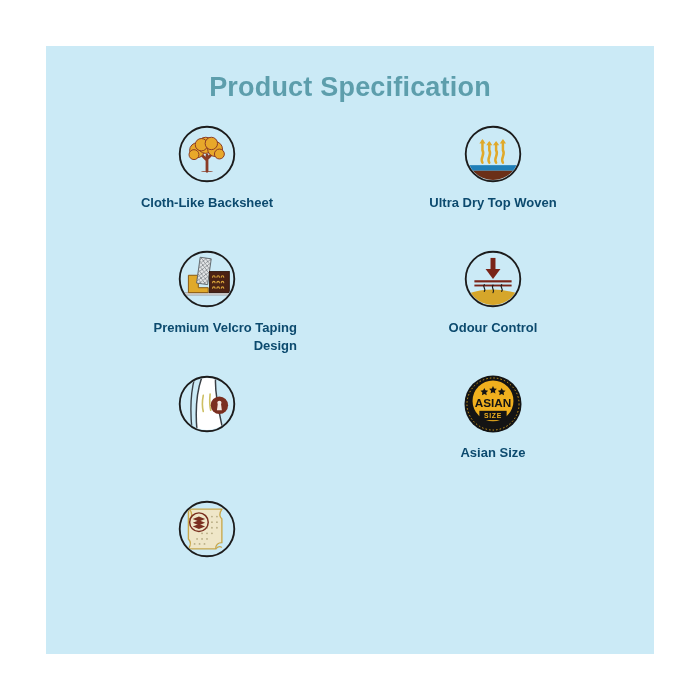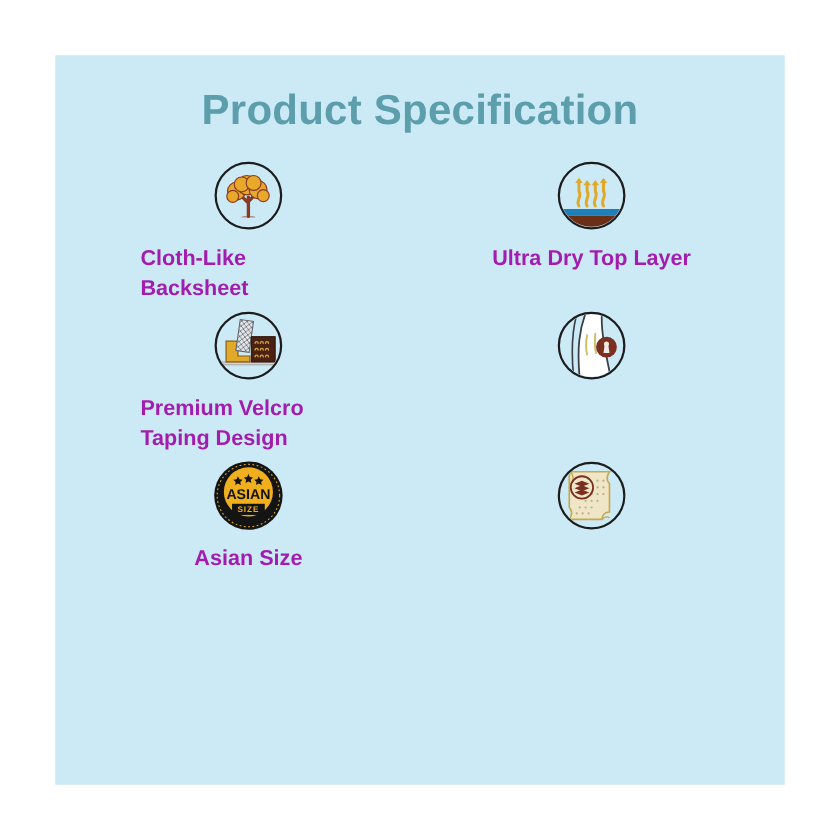--- a/index.html
+++ b/index.html
@@ -21,7 +21,7 @@
   }
   #panel-title {
     text-align: center;
-    font-size: 35px;
+    font-size: 27px;
     font-weight: bold;
     color: #5d9eac;
     letter-spacing: 0.2px;

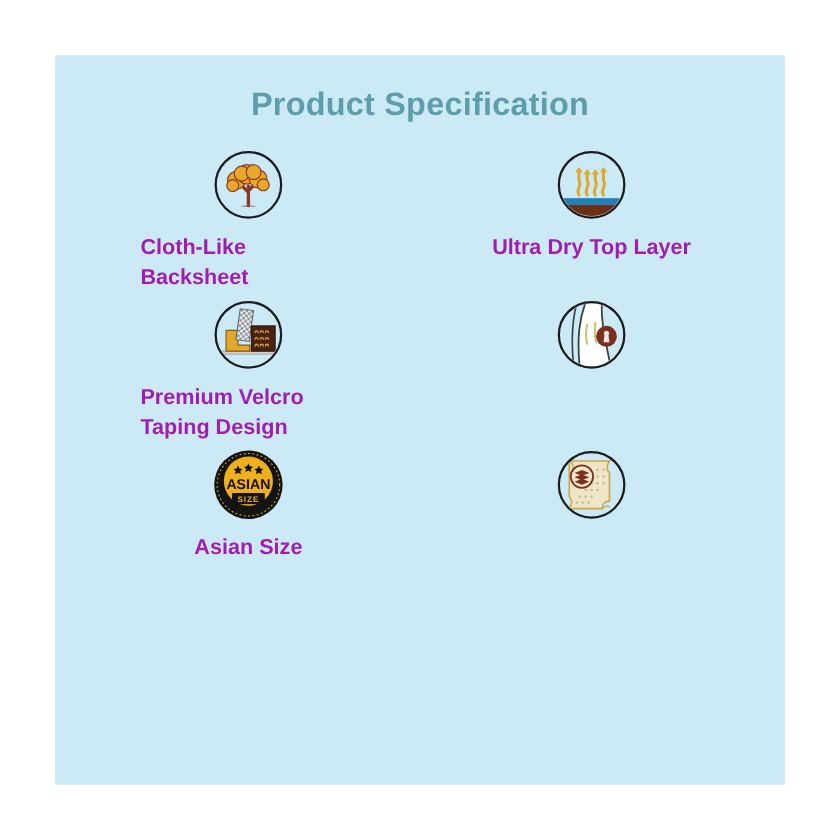--- a/index.html
+++ b/index.html
@@ -50,10 +50,10 @@
   }
   .feature-label {
     margin-top: 9px;
-    font-size: 18px;
+    font-size: 13px;
     font-weight: bold;
-    color: #a21caf;
-    text-align: left;
+    color: #0c4a6e;
+    text-align: right;
     line-height: 1.38;
     max-width: 180px;
     font-family: "Liberation Sans", sans-serif;

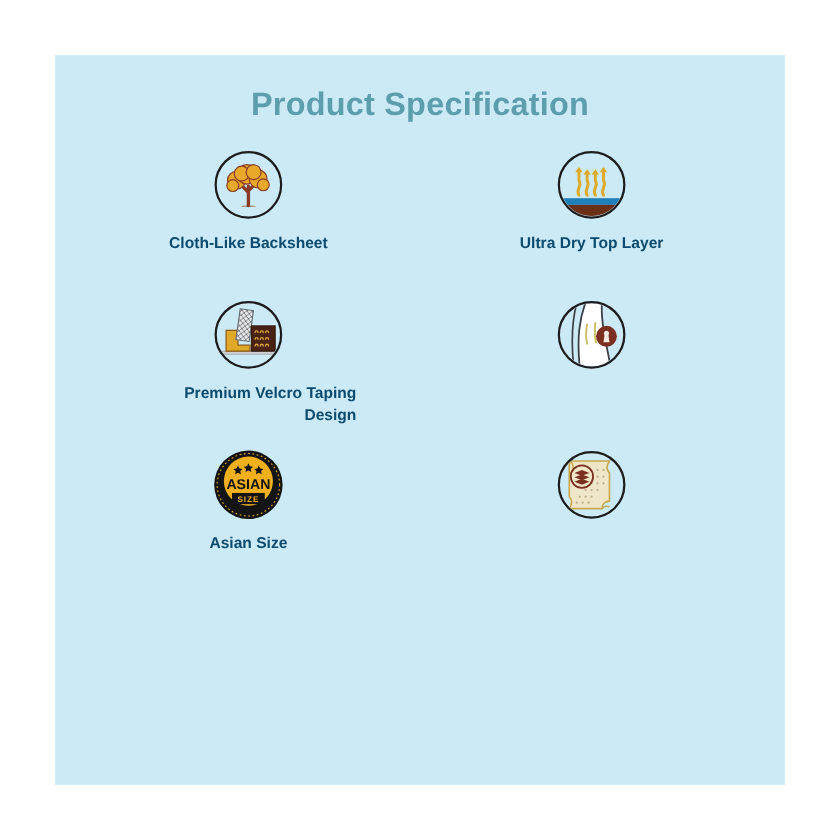--- a/index.html
+++ b/index.html
@@ -110,7 +110,7 @@
         </g>
         <circle cx="50" cy="50" r="44" fill="none" stroke="#1c1c1c" stroke-width="3"></circle>
       </svg>
-      <div class="feature-label">Ultra Dry Top Layer</div>
+      <div class="feature-label">Ultra Dry Top Woven</div>
     </div>
 
     <div class="feature-cell">

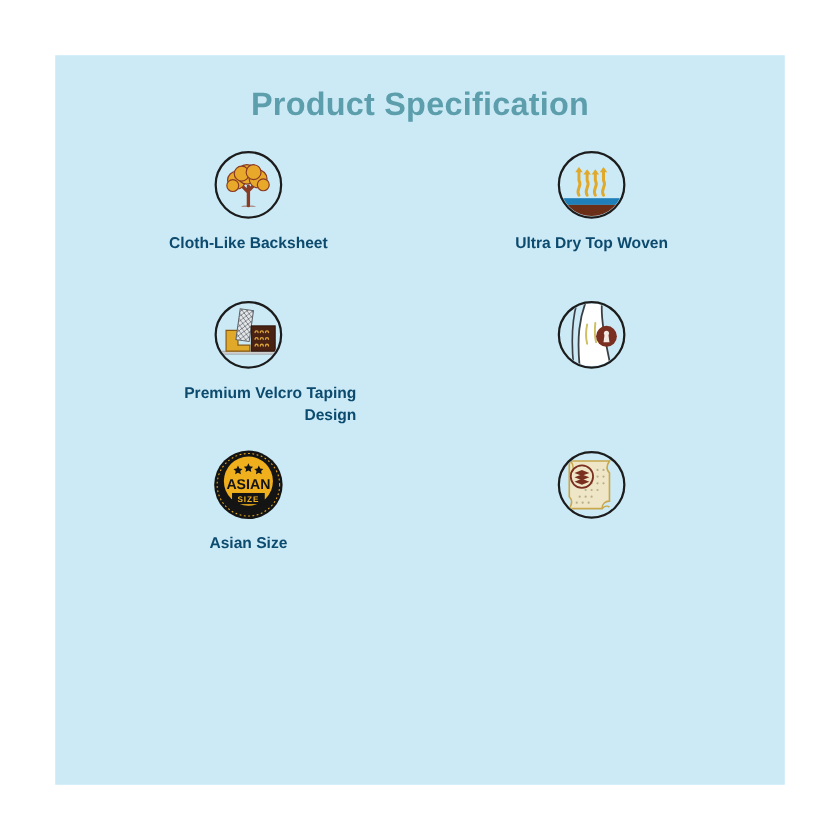--- a/index.html
+++ b/index.html
@@ -146,6 +146,29 @@
       <div class="feature-label">Premium Velcro Taping Design</div>
     </div>
 
+    <div class="feature-cell">
+      <svg class="feature-icon" viewBox="0 0 100 100">
+        <defs>
+          <clipPath id="clipOd">
+              <circle cx="50" cy="50" r="42"></circle>
+            </clipPath>
+        </defs>
+        <g clip-path="url(#clipOd)">
+          <path d="M8 74 Q50 60 92 74 L92 100 L8 100 Z" fill="#d6a62a"></path>
+        </g>
+        <path d="M50 16 L50 36" stroke="#7a2418" stroke-width="8" stroke-linecap="butt"></path>
+        <path d="M38 34 L62 34 L50 50 Z" fill="#7a2418"></path>
+        <rect x="20" y="52" width="60" height="3.5" fill="#7a2418"></rect>
+        <rect x="20" y="59" width="60" height="3" fill="#7a2418"></rect>
+        <g stroke="#1c1c1c" stroke-width="2" fill="none" stroke-linecap="round">
+          <path d="M36 70 c4-4 -4-7 0-11"></path>
+          <path d="M50 72 c4-4 -4-8 0-12"></path>
+          <path d="M64 70 c4-4 -4-7 0-11"></path>
+        </g>
+        <circle cx="50" cy="50" r="44" fill="none" stroke="#1c1c1c" stroke-width="3"></circle>
+      </svg>
+      <div class="feature-label">Odour Control</div>
+    </div>
 
     <div class="feature-cell">
       <svg class="feature-icon" viewBox="0 0 100 100">

